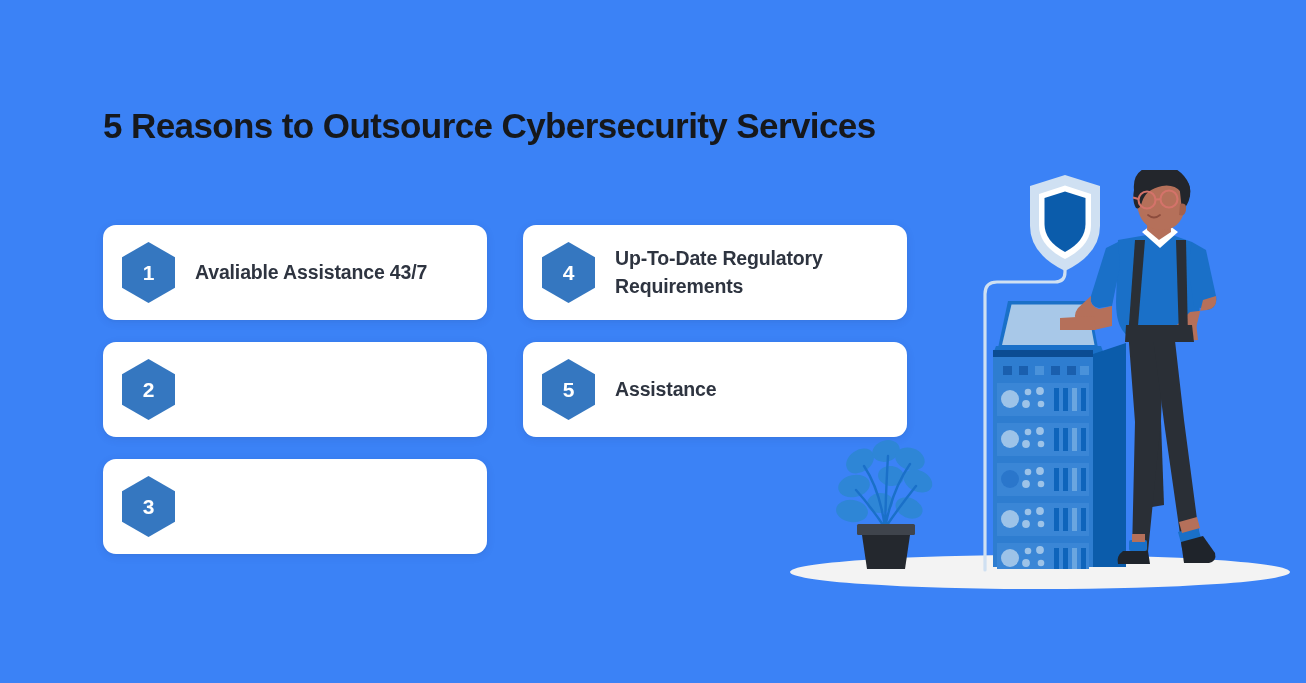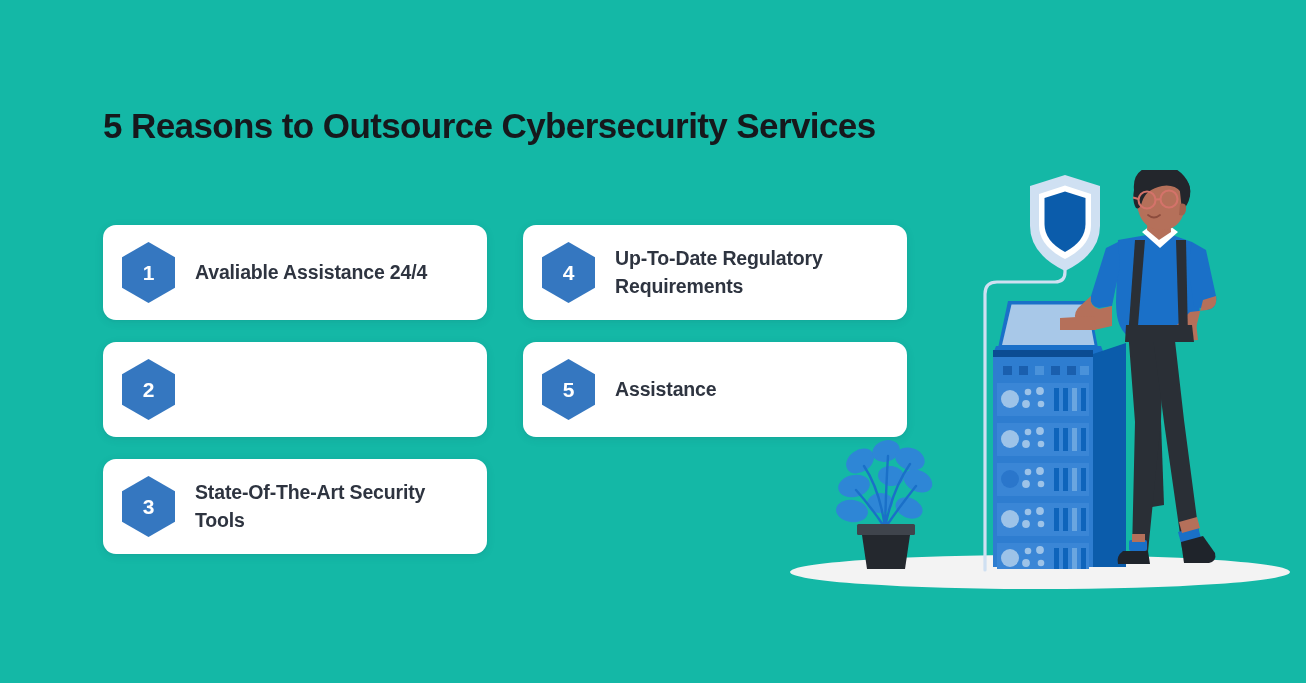--- a/index.html
+++ b/index.html
@@ -19,7 +19,7 @@
   #page {
     position: absolute;
     inset: 0;
-    background: #14b8a6;
+    background: #3b82f6;
     padding-left: 8px;
   }
 

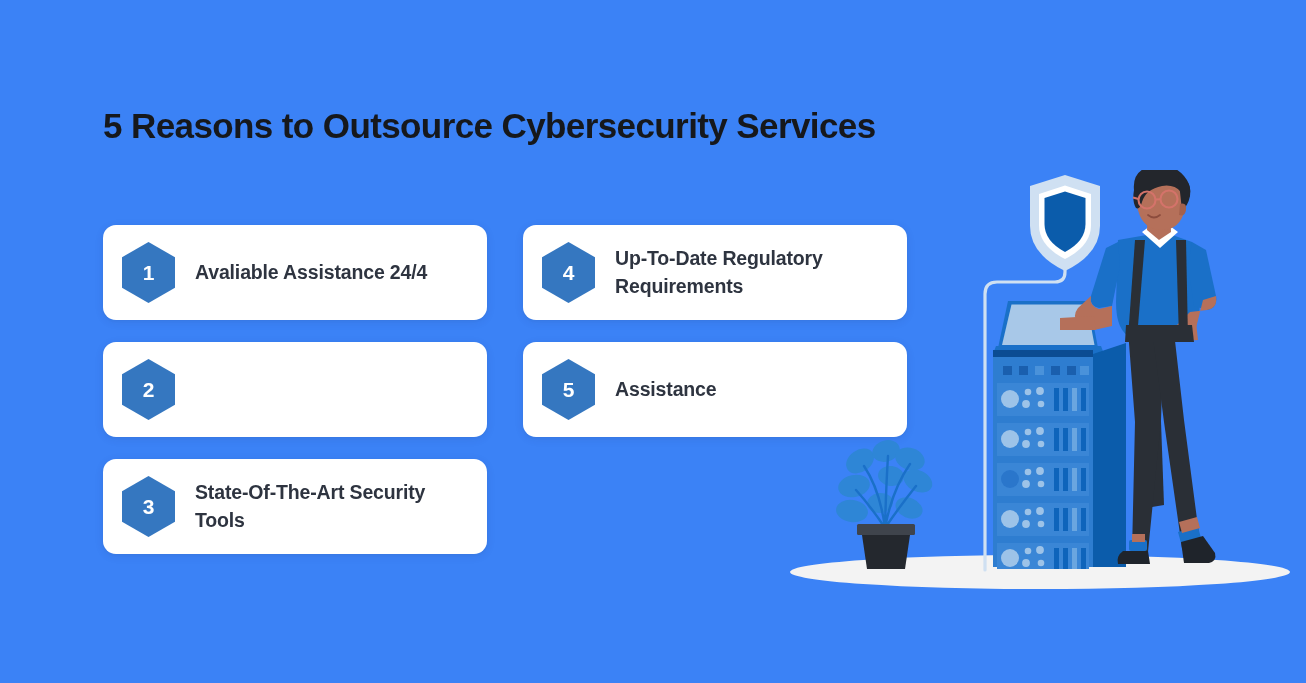--- a/index.html
+++ b/index.html
@@ -108,7 +108,7 @@
     <div class="hex">
       <span class="hex-num">1</span>
     </div>
-    <div class="card-label">Avaliable Assistance 24/4</div>
+    <div class="card-label">Avaliable Assistance 43/7</div>
   </div>
 
   <div class="card col-left row-2">

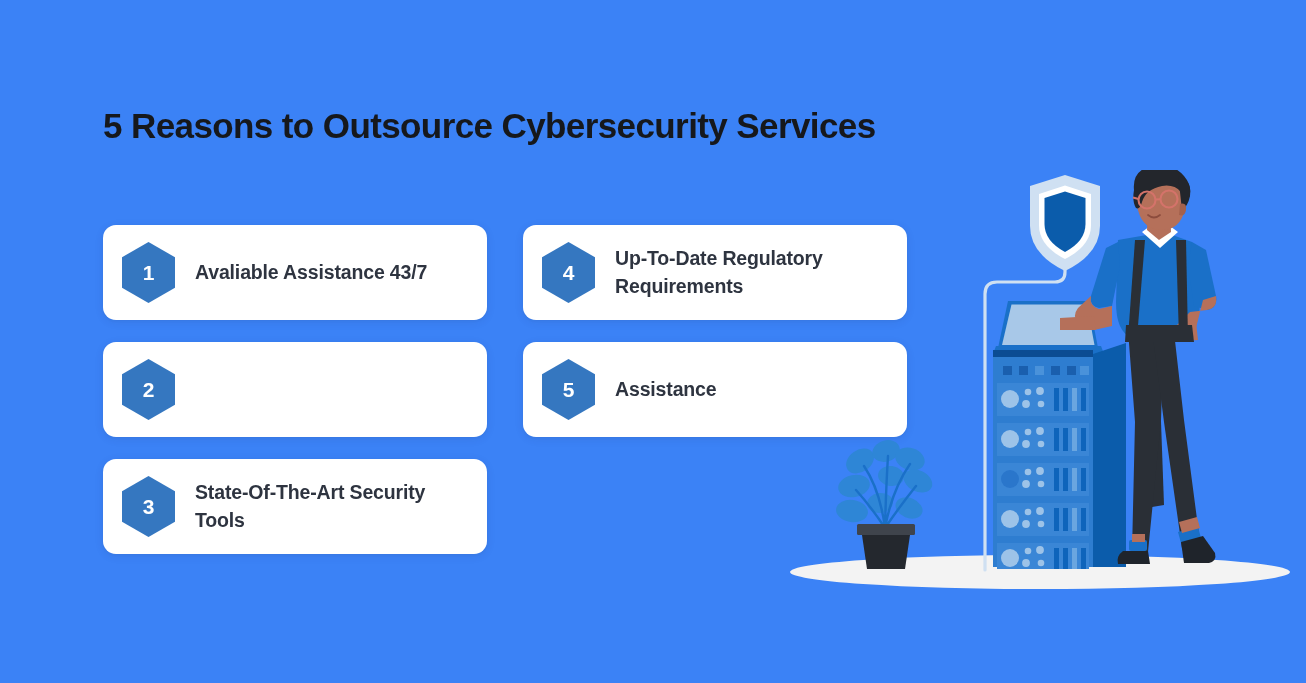--- a/index.html
+++ b/index.html
@@ -121,7 +121,6 @@
     <div class="hex">
       <span class="hex-num">3</span>
     </div>
-    <div class="card-label">State-Of-The-Art Security Tools</div>
   </div>
 
   <div class="card col-right row-1">

